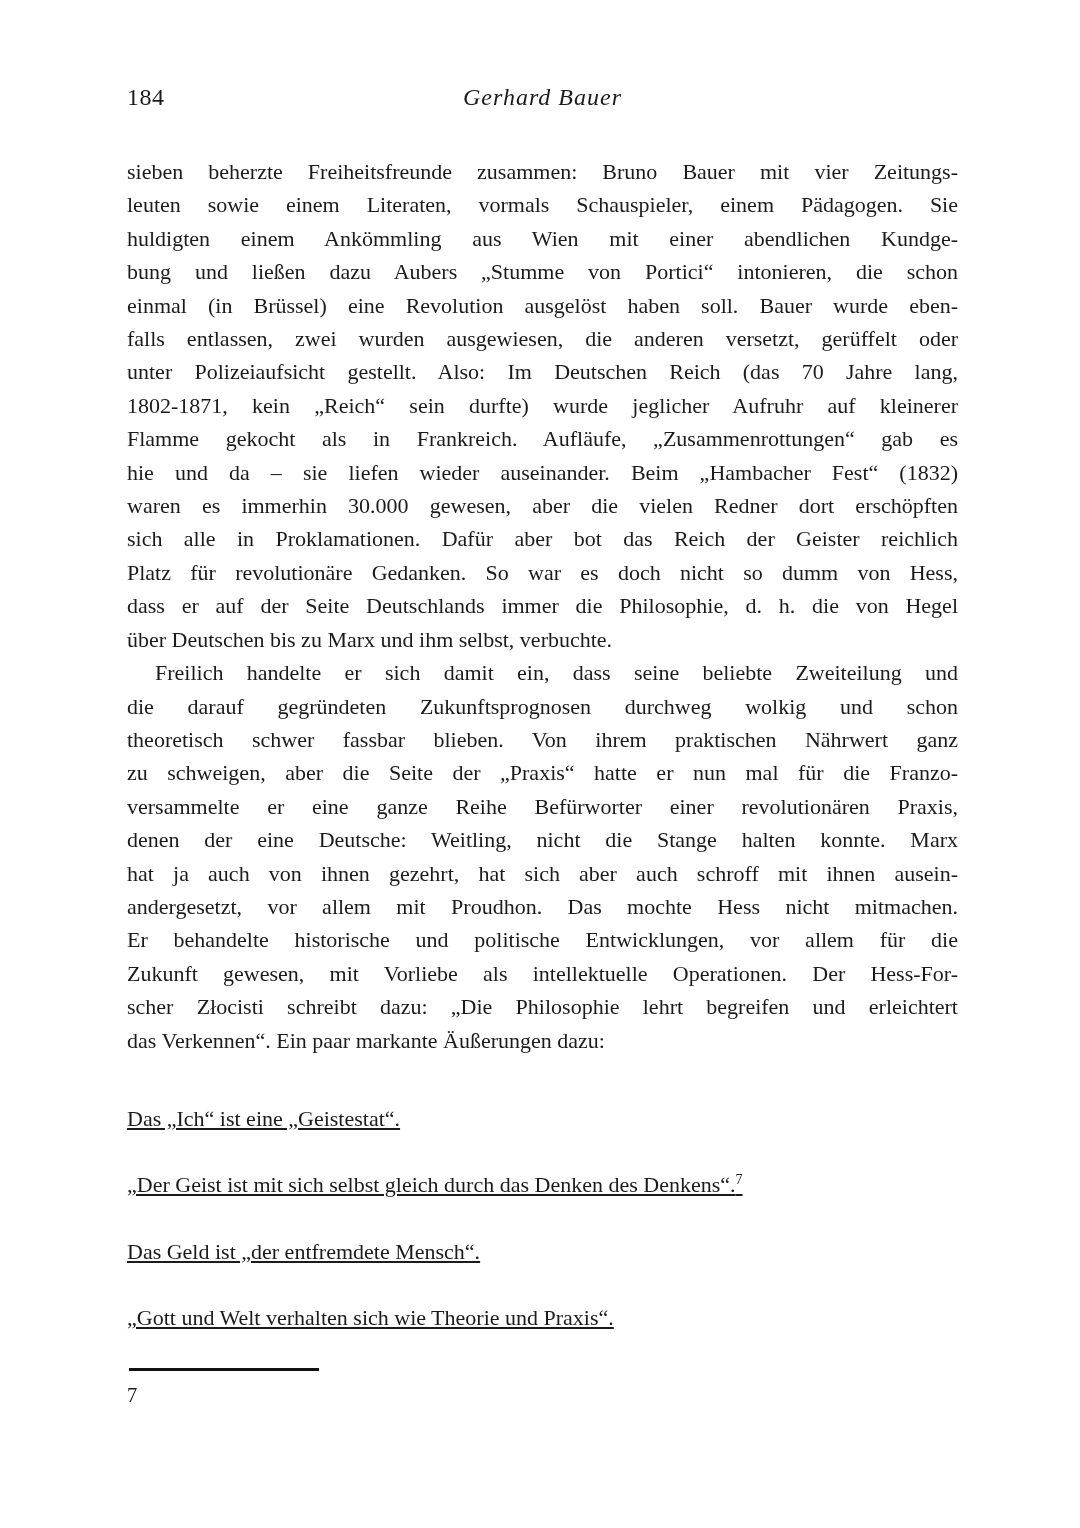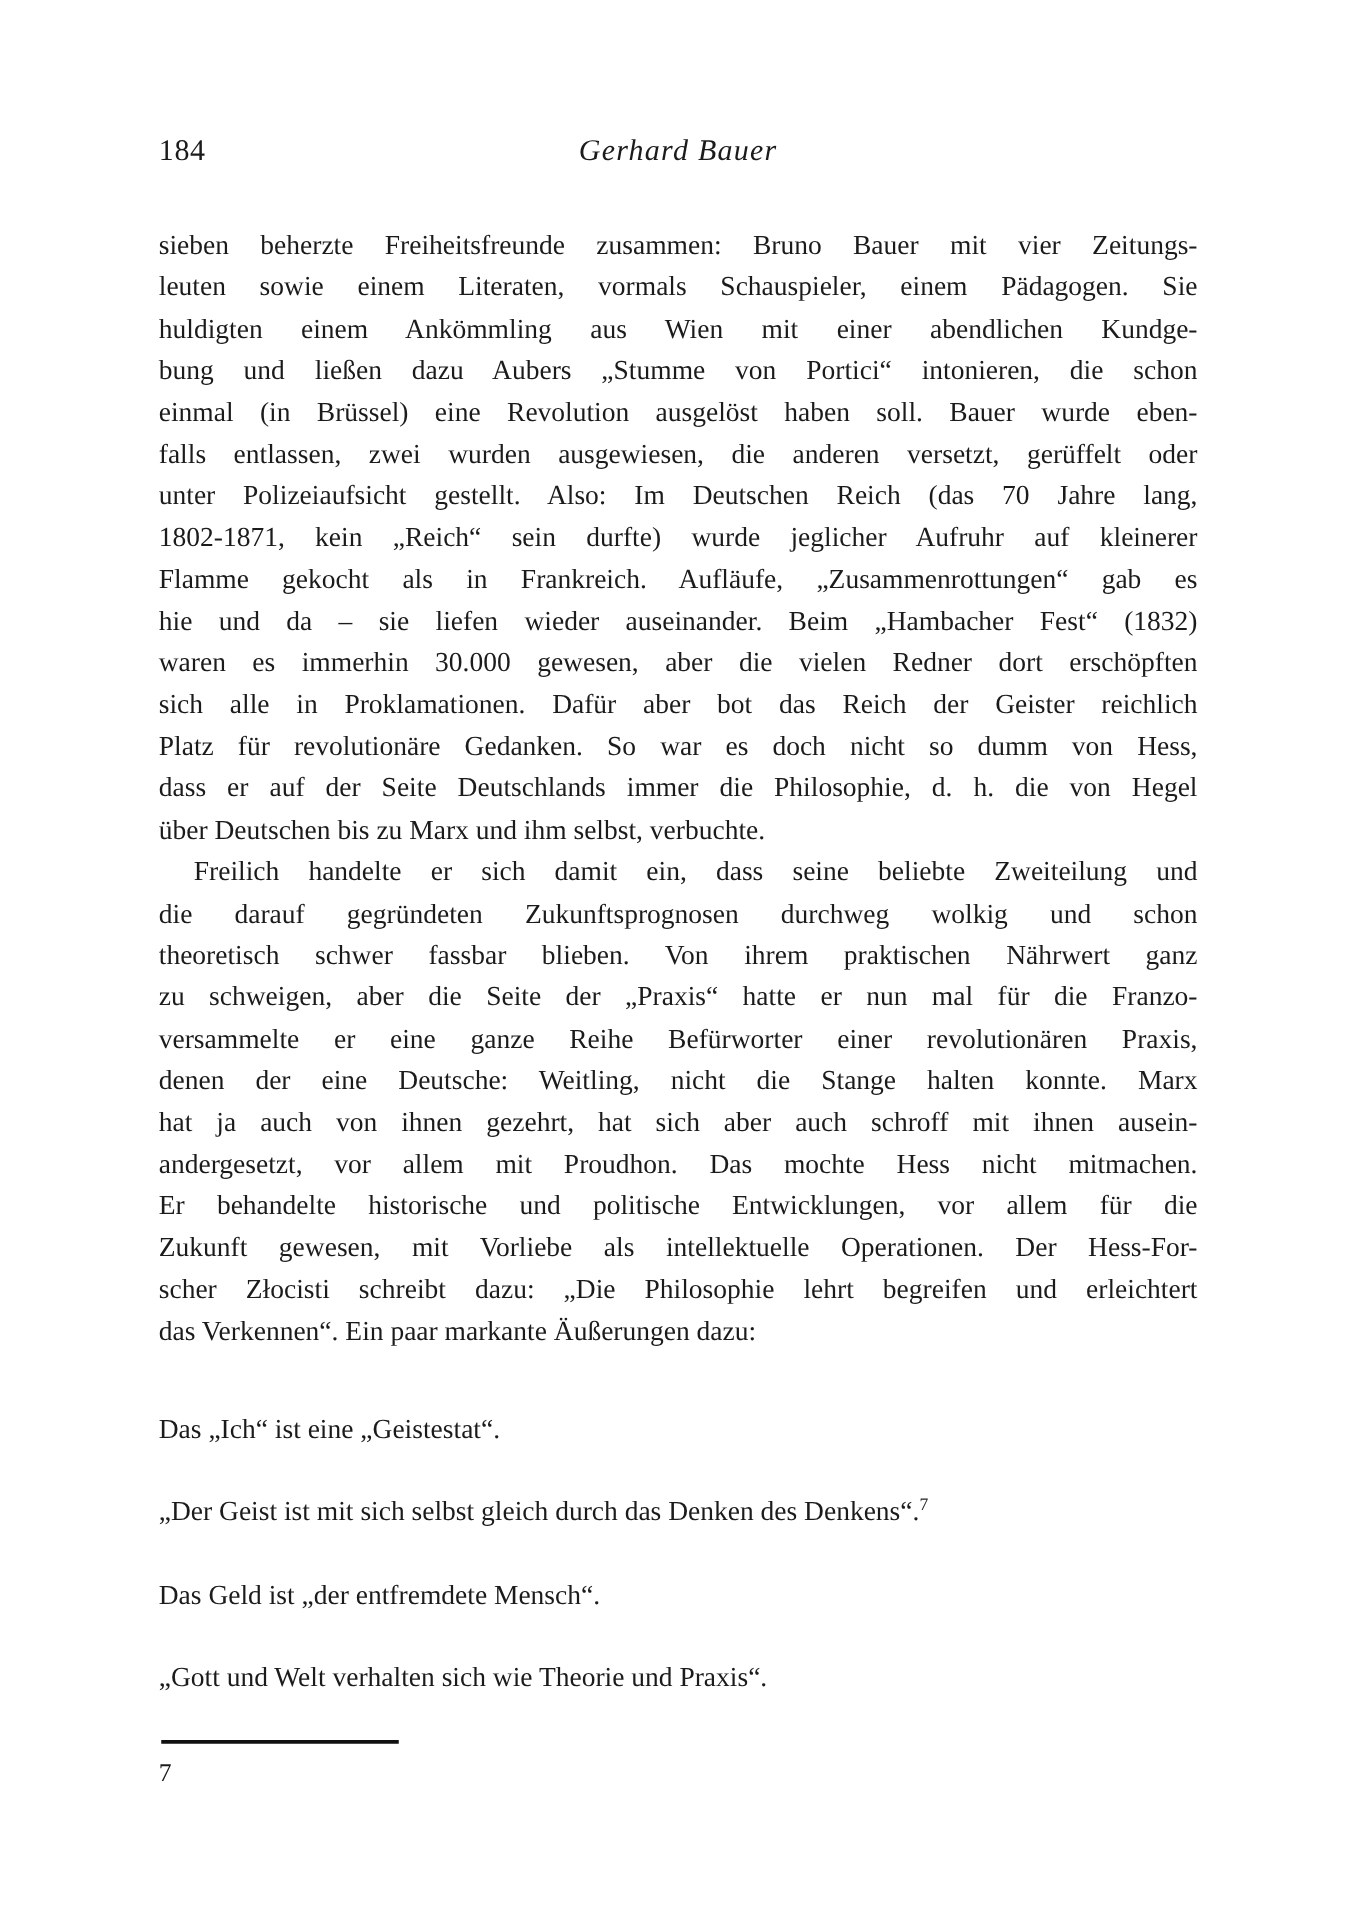--- a/index.html
+++ b/index.html
@@ -16,7 +16,7 @@
     color: #1b1b1b;
     font-family: "Liberation Serif", "DejaVu Serif", serif;
     box-sizing: border-box;
-    padding: 108px 122px 0 127px;
+    padding: 84px 122px 0 127px;
     overflow: hidden;
   }
   .running-head {

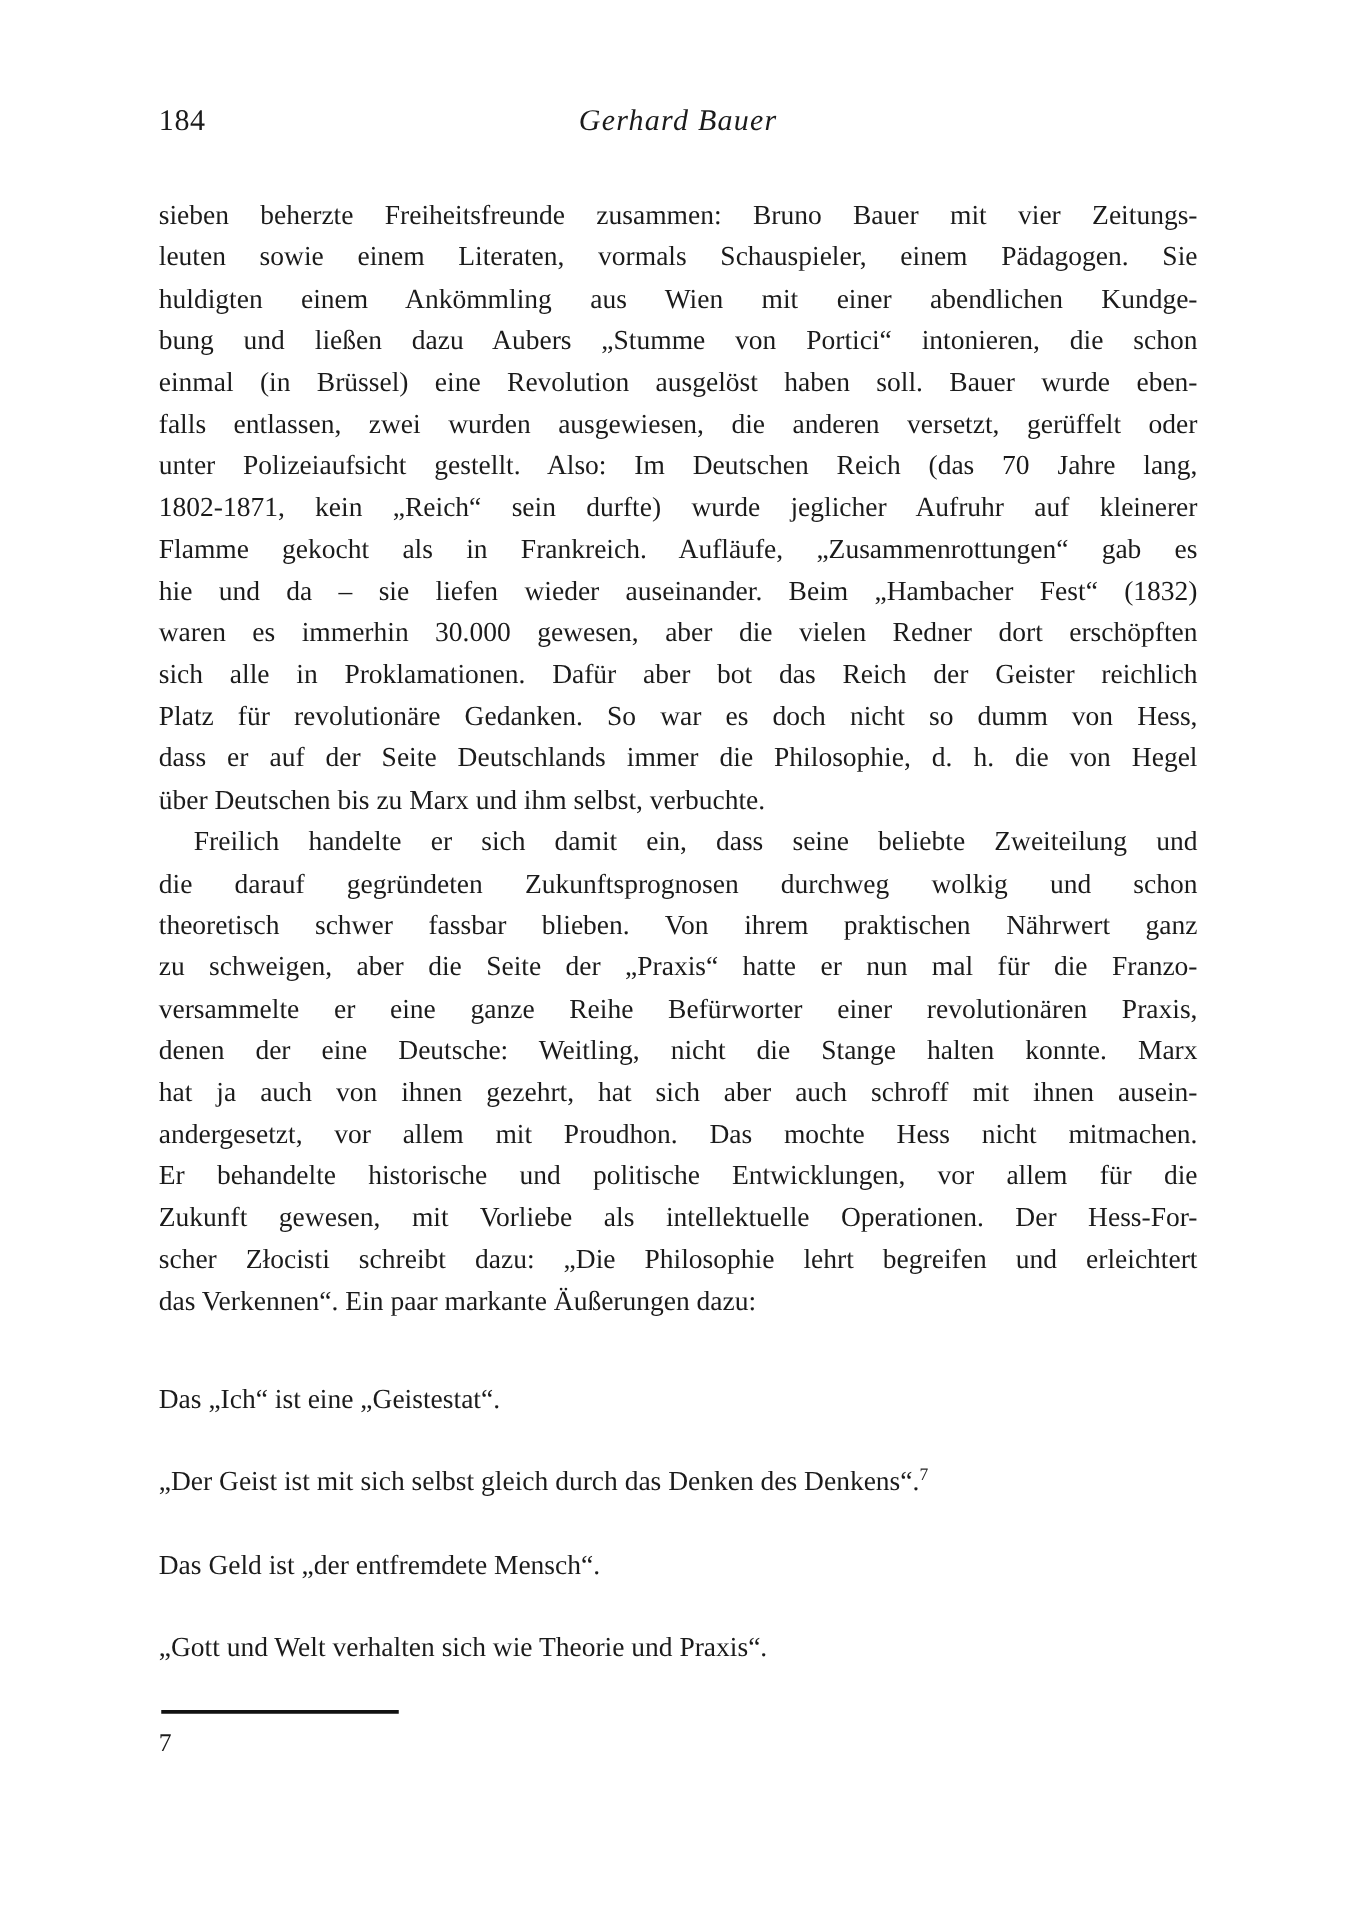--- a/index.html
+++ b/index.html
@@ -54,6 +54,7 @@
   }
   .quote-block {
     margin-top: 45px;
+    text-decoration: underline;
   }
   .quote {
     font-size: 22px;

